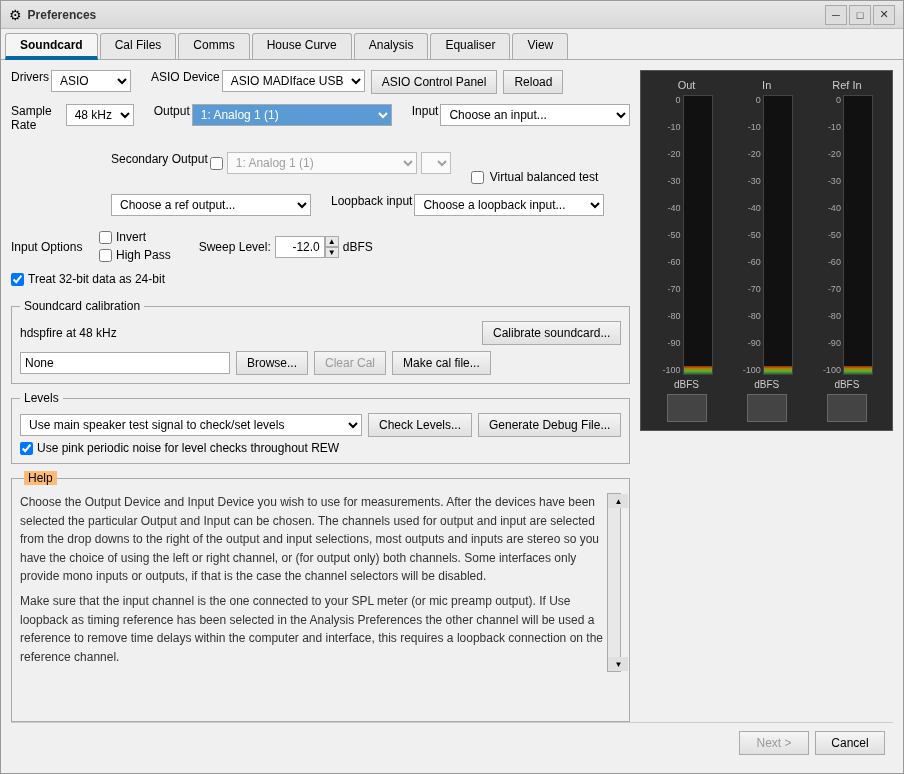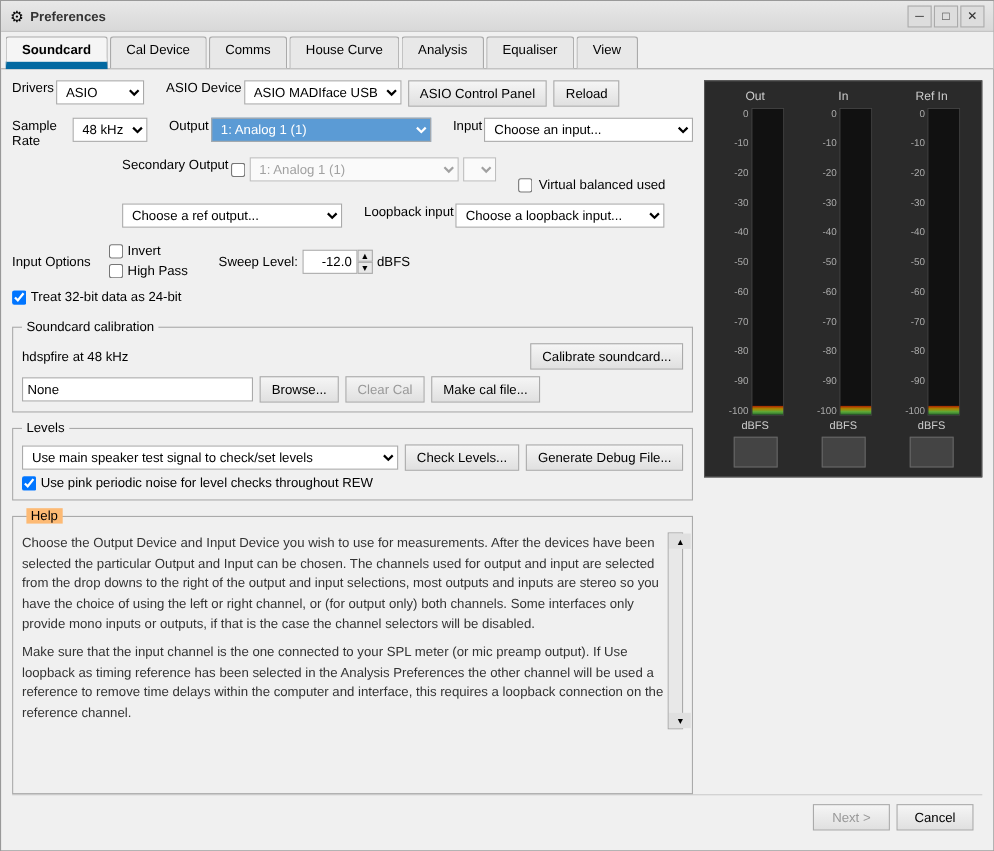--- a/index.html
+++ b/index.html
@@ -72,7 +72,7 @@
     }
     .tab.active {
       background: #f5f5f5;
-      border-bottom: 7px solid #0369a1;
+      border-bottom: 4px solid #0369a1;
       margin-bottom: -1px;
       font-weight: bold;
     }

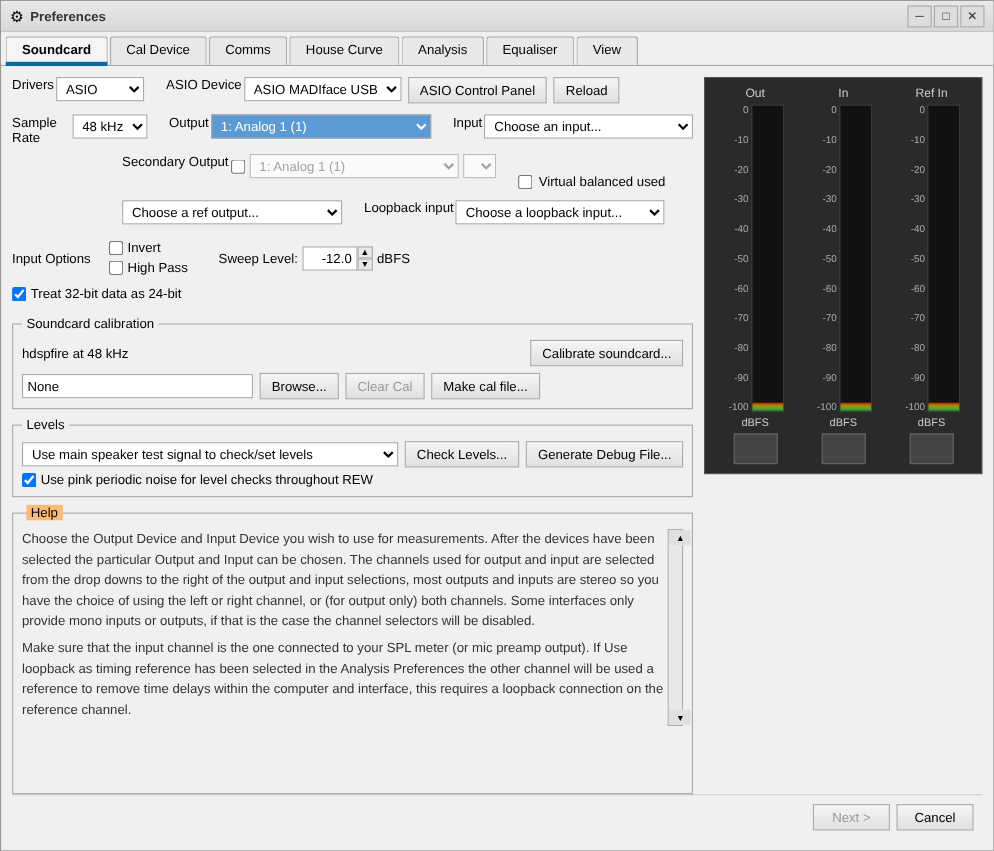--- a/index.html
+++ b/index.html
@@ -318,7 +318,7 @@
 
   <div class="tab-bar">
     <div class="tab active">Soundcard</div>
-    <div class="tab">Cal Device</div>
+    <div class="tab">Cal Files</div>
     <div class="tab">Comms</div>
     <div class="tab">House Curve</div>
     <div class="tab">Analysis</div>

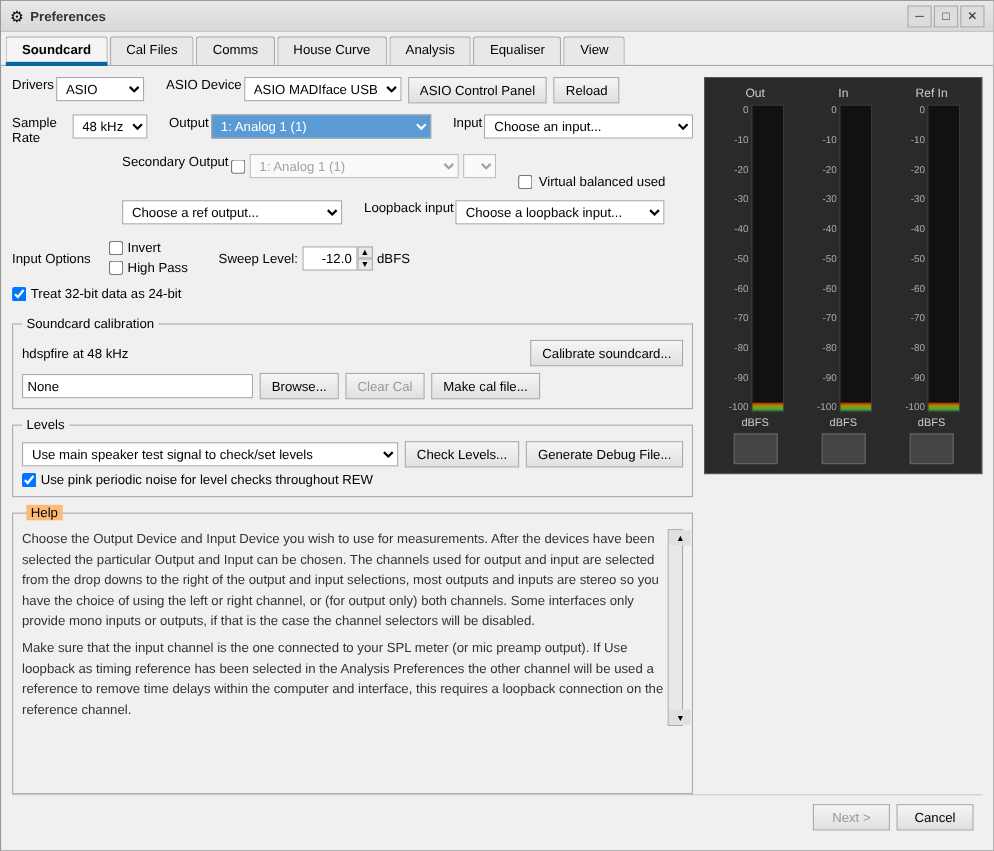--- a/index.html
+++ b/index.html
@@ -351,7 +351,7 @@
           </div>
         </div>
 
-        <div style="display:flex; align-items:flex-start; gap:20px; margin-bottom:0;">
+        <div style="display:flex; align-items:flex-start; gap:20px; margin-bottom:12px;">
           <div class="field-group">
             <label>Sample Rate</label>
             <select class="small">

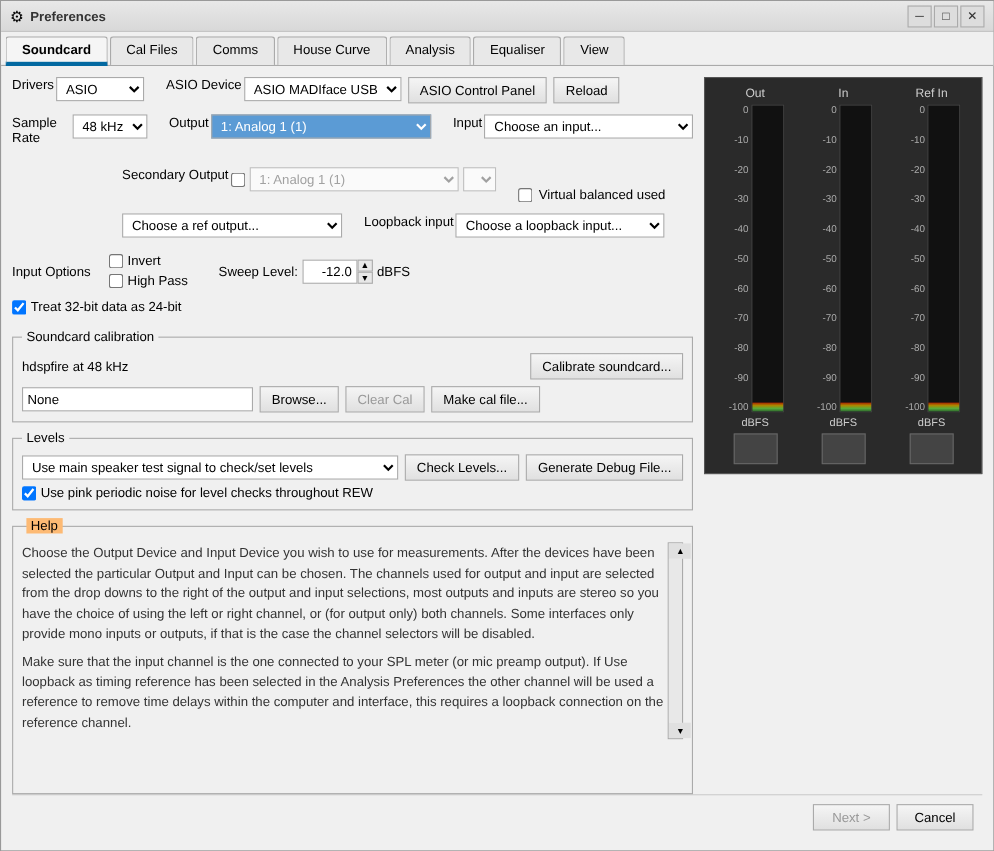--- a/index.html
+++ b/index.html
@@ -392,7 +392,7 @@
 
           <div style="display:flex; align-items:center; gap:6px; padding-top:18px;">
             <input type="checkbox" style="">
-            <label>Virtual balanced used</label>
+            <label>Virtual balanced test</label>
           </div>
         </div>
 

